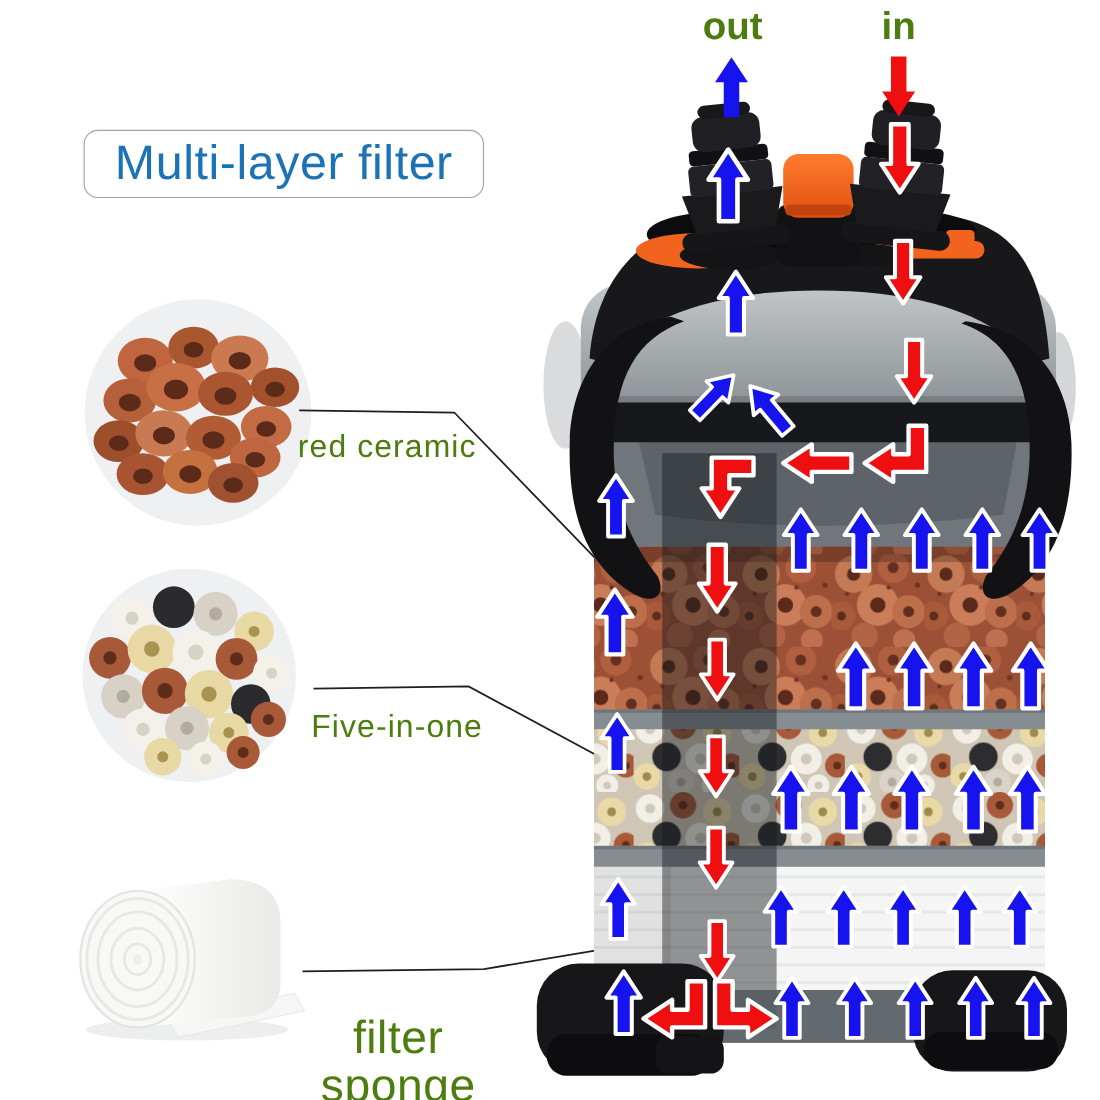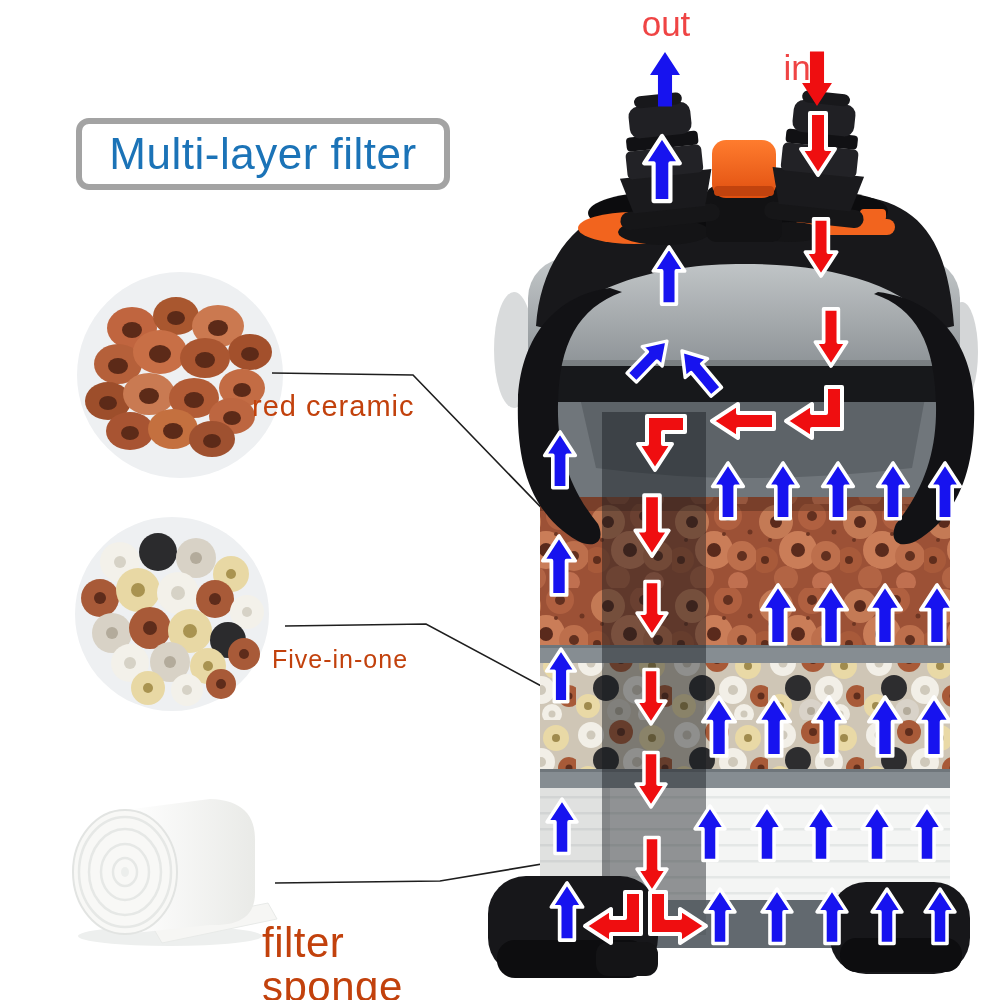--- a/index.html
+++ b/index.html
@@ -14,7 +14,7 @@
   .title-box{position:absolute;left:76px;top:118px;width:362px;height:60px;
     border:6px solid #a3a3a3;border-radius:13px;display:flex;align-items:center;justify-content:center;
     color:#1b73b7;font-size:44px;letter-spacing:.5px;background:#ffffff;}
-  .flow-label{position:absolute;top:4px;font-size:35px;font-weight:normal;color:#ef4444;text-align:center;}
+  .flow-label{position:absolute;top:4px;font-size:35px;font-weight:bold;color:#4d7c0f;text-align:center;}
   .flow-label.out{left:628px;width:76px;}
   .flow-label.in{left:764px;width:66px;margin-top:44px;}
   .media-label{position:absolute;color:#c2410c;text-align:left;line-height:1.05;letter-spacing:1px;}

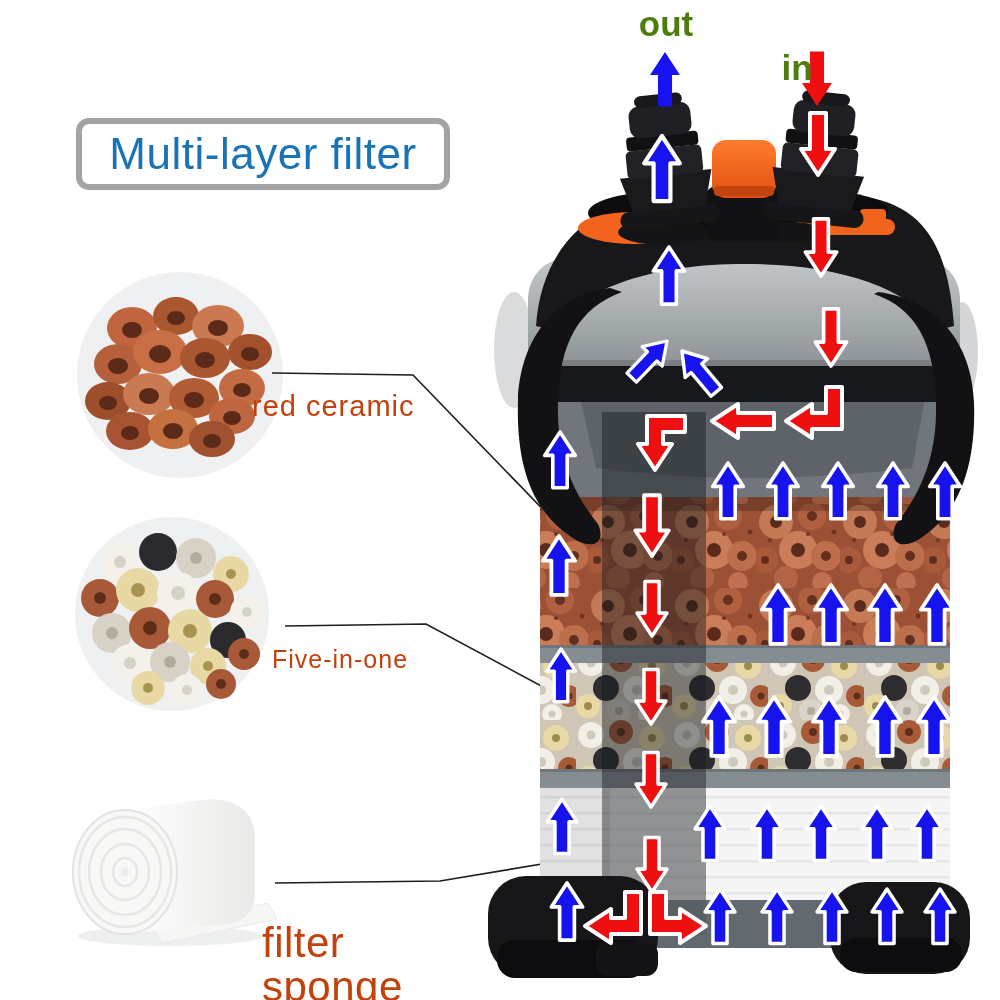--- a/index.html
+++ b/index.html
@@ -16,7 +16,7 @@
     color:#1b73b7;font-size:44px;letter-spacing:.5px;background:#ffffff;}
   .flow-label{position:absolute;top:4px;font-size:35px;font-weight:bold;color:#4d7c0f;text-align:center;}
   .flow-label.out{left:628px;width:76px;}
-  .flow-label.in{left:764px;width:66px;margin-top:44px;}
+  .flow-label.in{left:784px;width:66px;}
   .media-label{position:absolute;color:#c2410c;text-align:left;line-height:1.05;letter-spacing:1px;}
   .media-label .l1,.media-label .l2{display:block;}
   .lab-ceramic{left:252px;top:391px;width:200px;font-size:29px;}

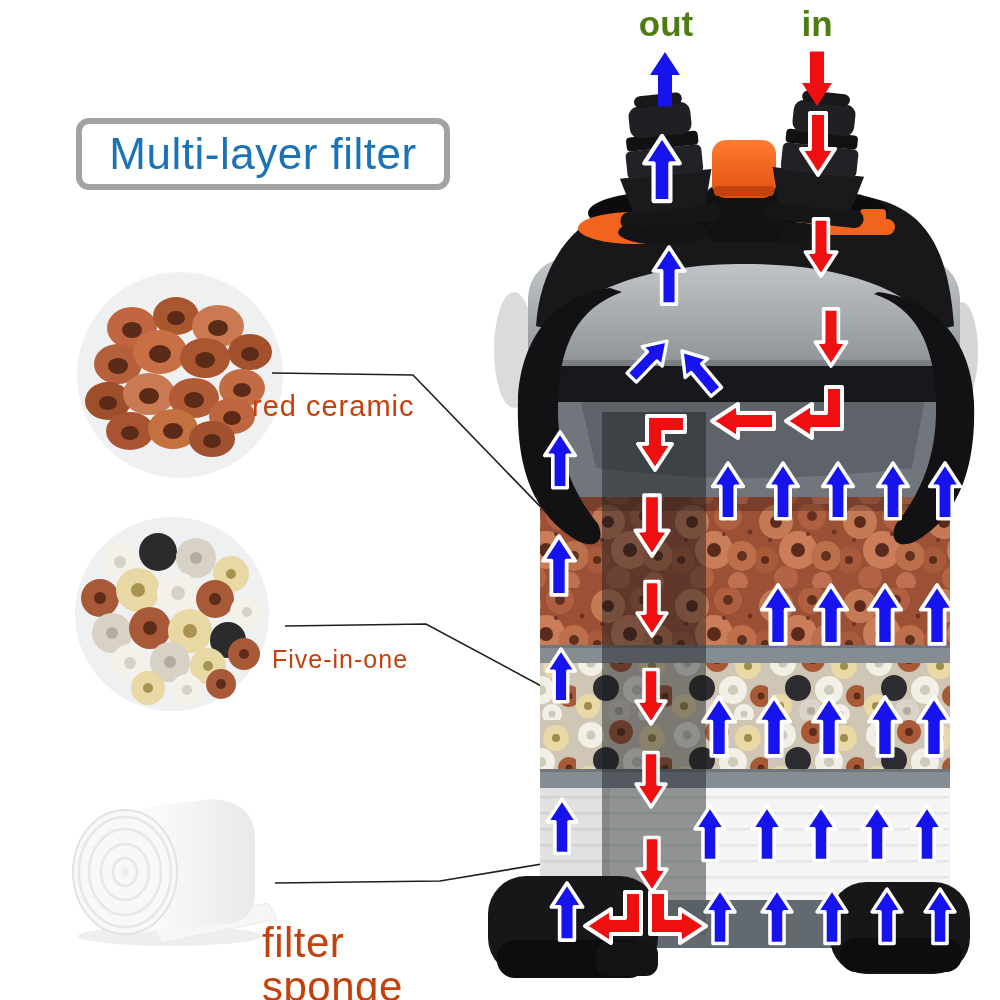--- a/index.html
+++ b/index.html
@@ -12,7 +12,7 @@
   .ar{fill:#ef0e10;stroke:#ffffff;stroke-width:4;stroke-linejoin:round;}
   .callout{stroke:#1e1e1e;stroke-width:1.6;fill:none;}
   .title-box{position:absolute;left:76px;top:118px;width:362px;height:60px;
-    border:6px solid #a3a3a3;border-radius:13px;display:flex;align-items:center;justify-content:center;
+    border:1px solid #a3a3a3;border-radius:13px;display:flex;align-items:center;justify-content:center;
     color:#1b73b7;font-size:44px;letter-spacing:.5px;background:#ffffff;}
   .flow-label{position:absolute;top:4px;font-size:35px;font-weight:bold;color:#4d7c0f;text-align:center;}
   .flow-label.out{left:628px;width:76px;}

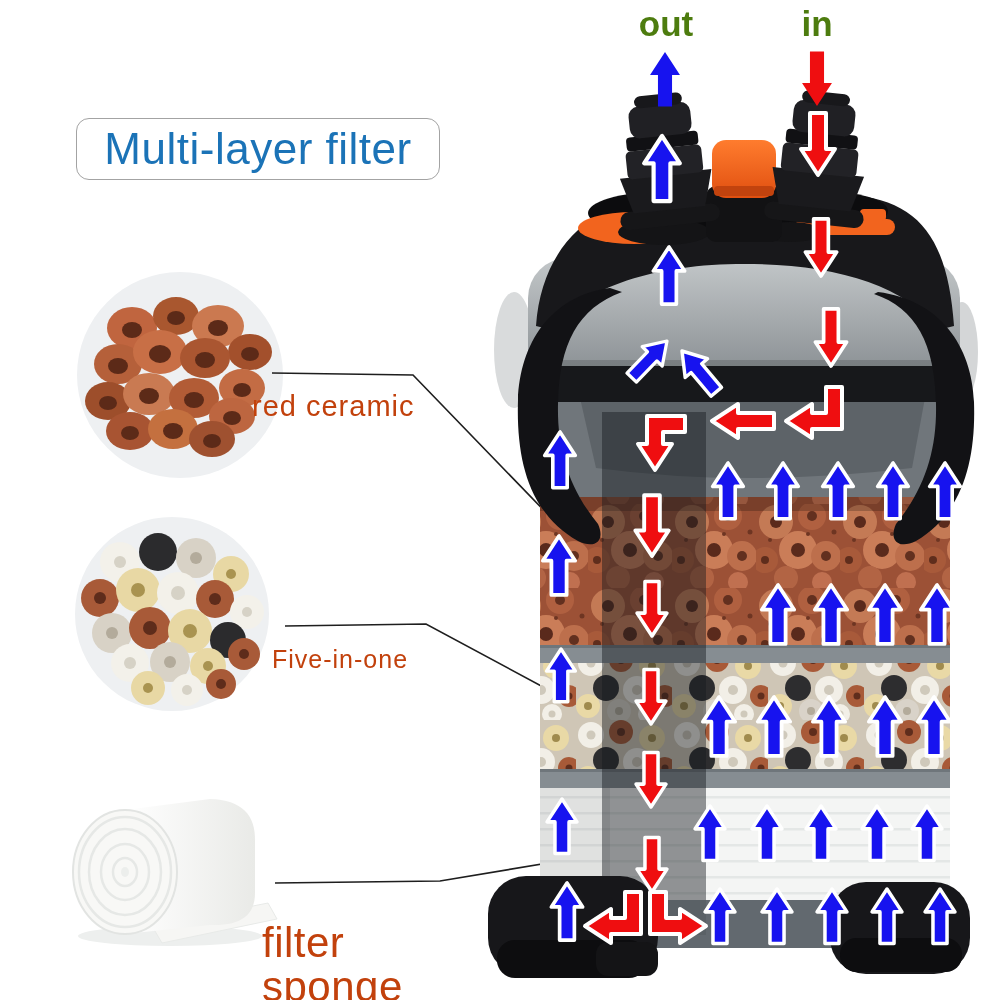--- a/index.html
+++ b/index.html
@@ -17,7 +17,7 @@
   .flow-label{position:absolute;top:4px;font-size:35px;font-weight:bold;color:#4d7c0f;text-align:center;}
   .flow-label.out{left:628px;width:76px;}
   .flow-label.in{left:784px;width:66px;}
-  .media-label{position:absolute;color:#c2410c;text-align:left;line-height:1.05;letter-spacing:1px;}
+  .media-label{position:absolute;color:#4d7c0f;text-align:center;line-height:1.05;letter-spacing:1px;}
   .media-label .l1,.media-label .l2{display:block;}
   .lab-ceramic{left:252px;top:391px;width:200px;font-size:29px;}
   .lab-five{left:272px;top:646px;width:200px;font-size:25px;}

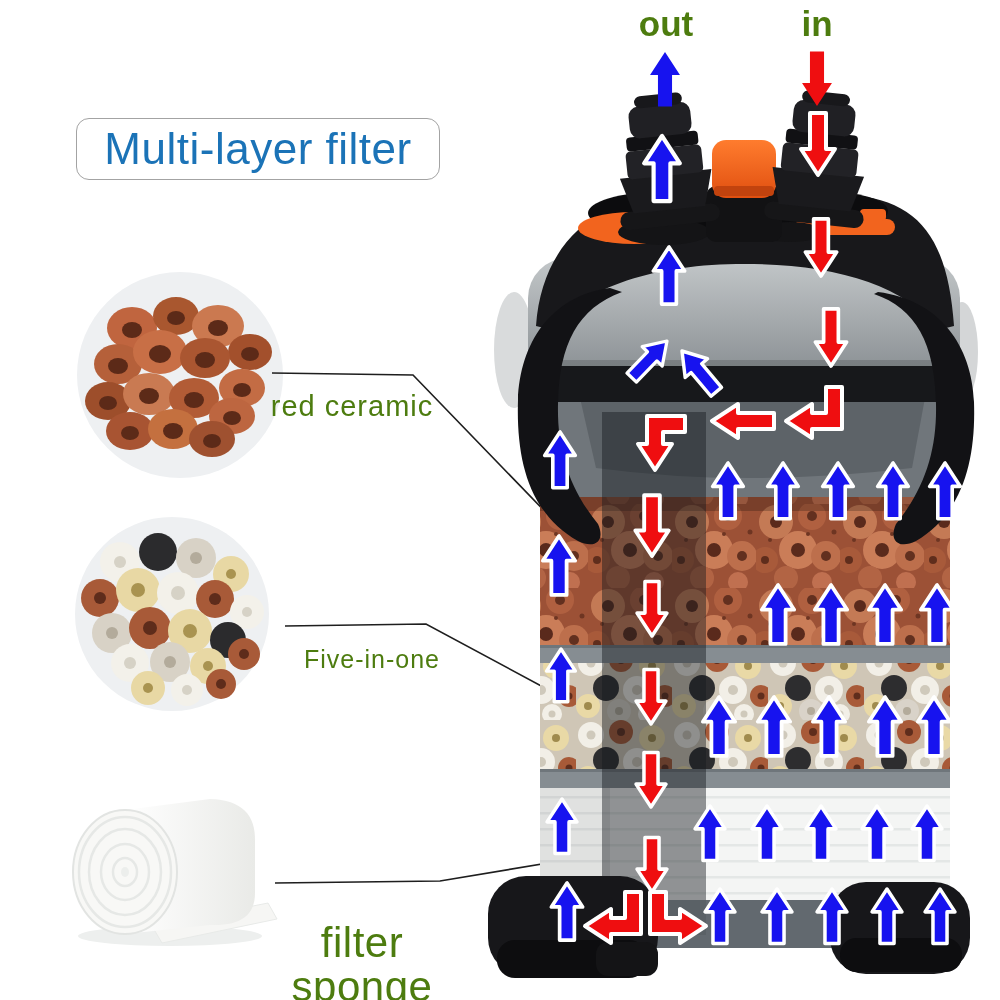--- a/index.html
+++ b/index.html
@@ -20,7 +20,7 @@
   .media-label{position:absolute;color:#4d7c0f;text-align:center;line-height:1.05;letter-spacing:1px;}
   .media-label .l1,.media-label .l2{display:block;}
   .lab-ceramic{left:252px;top:391px;width:200px;font-size:29px;}
-  .lab-five{left:272px;top:646px;width:200px;font-size:25px;}
+  .lab-five{left:261px;top:646px;width:200px;font-size:29px;}
   .lab-sponge{left:262px;top:921px;width:200px;font-size:42px;letter-spacing:.5px;}
 </style>
 </head>

